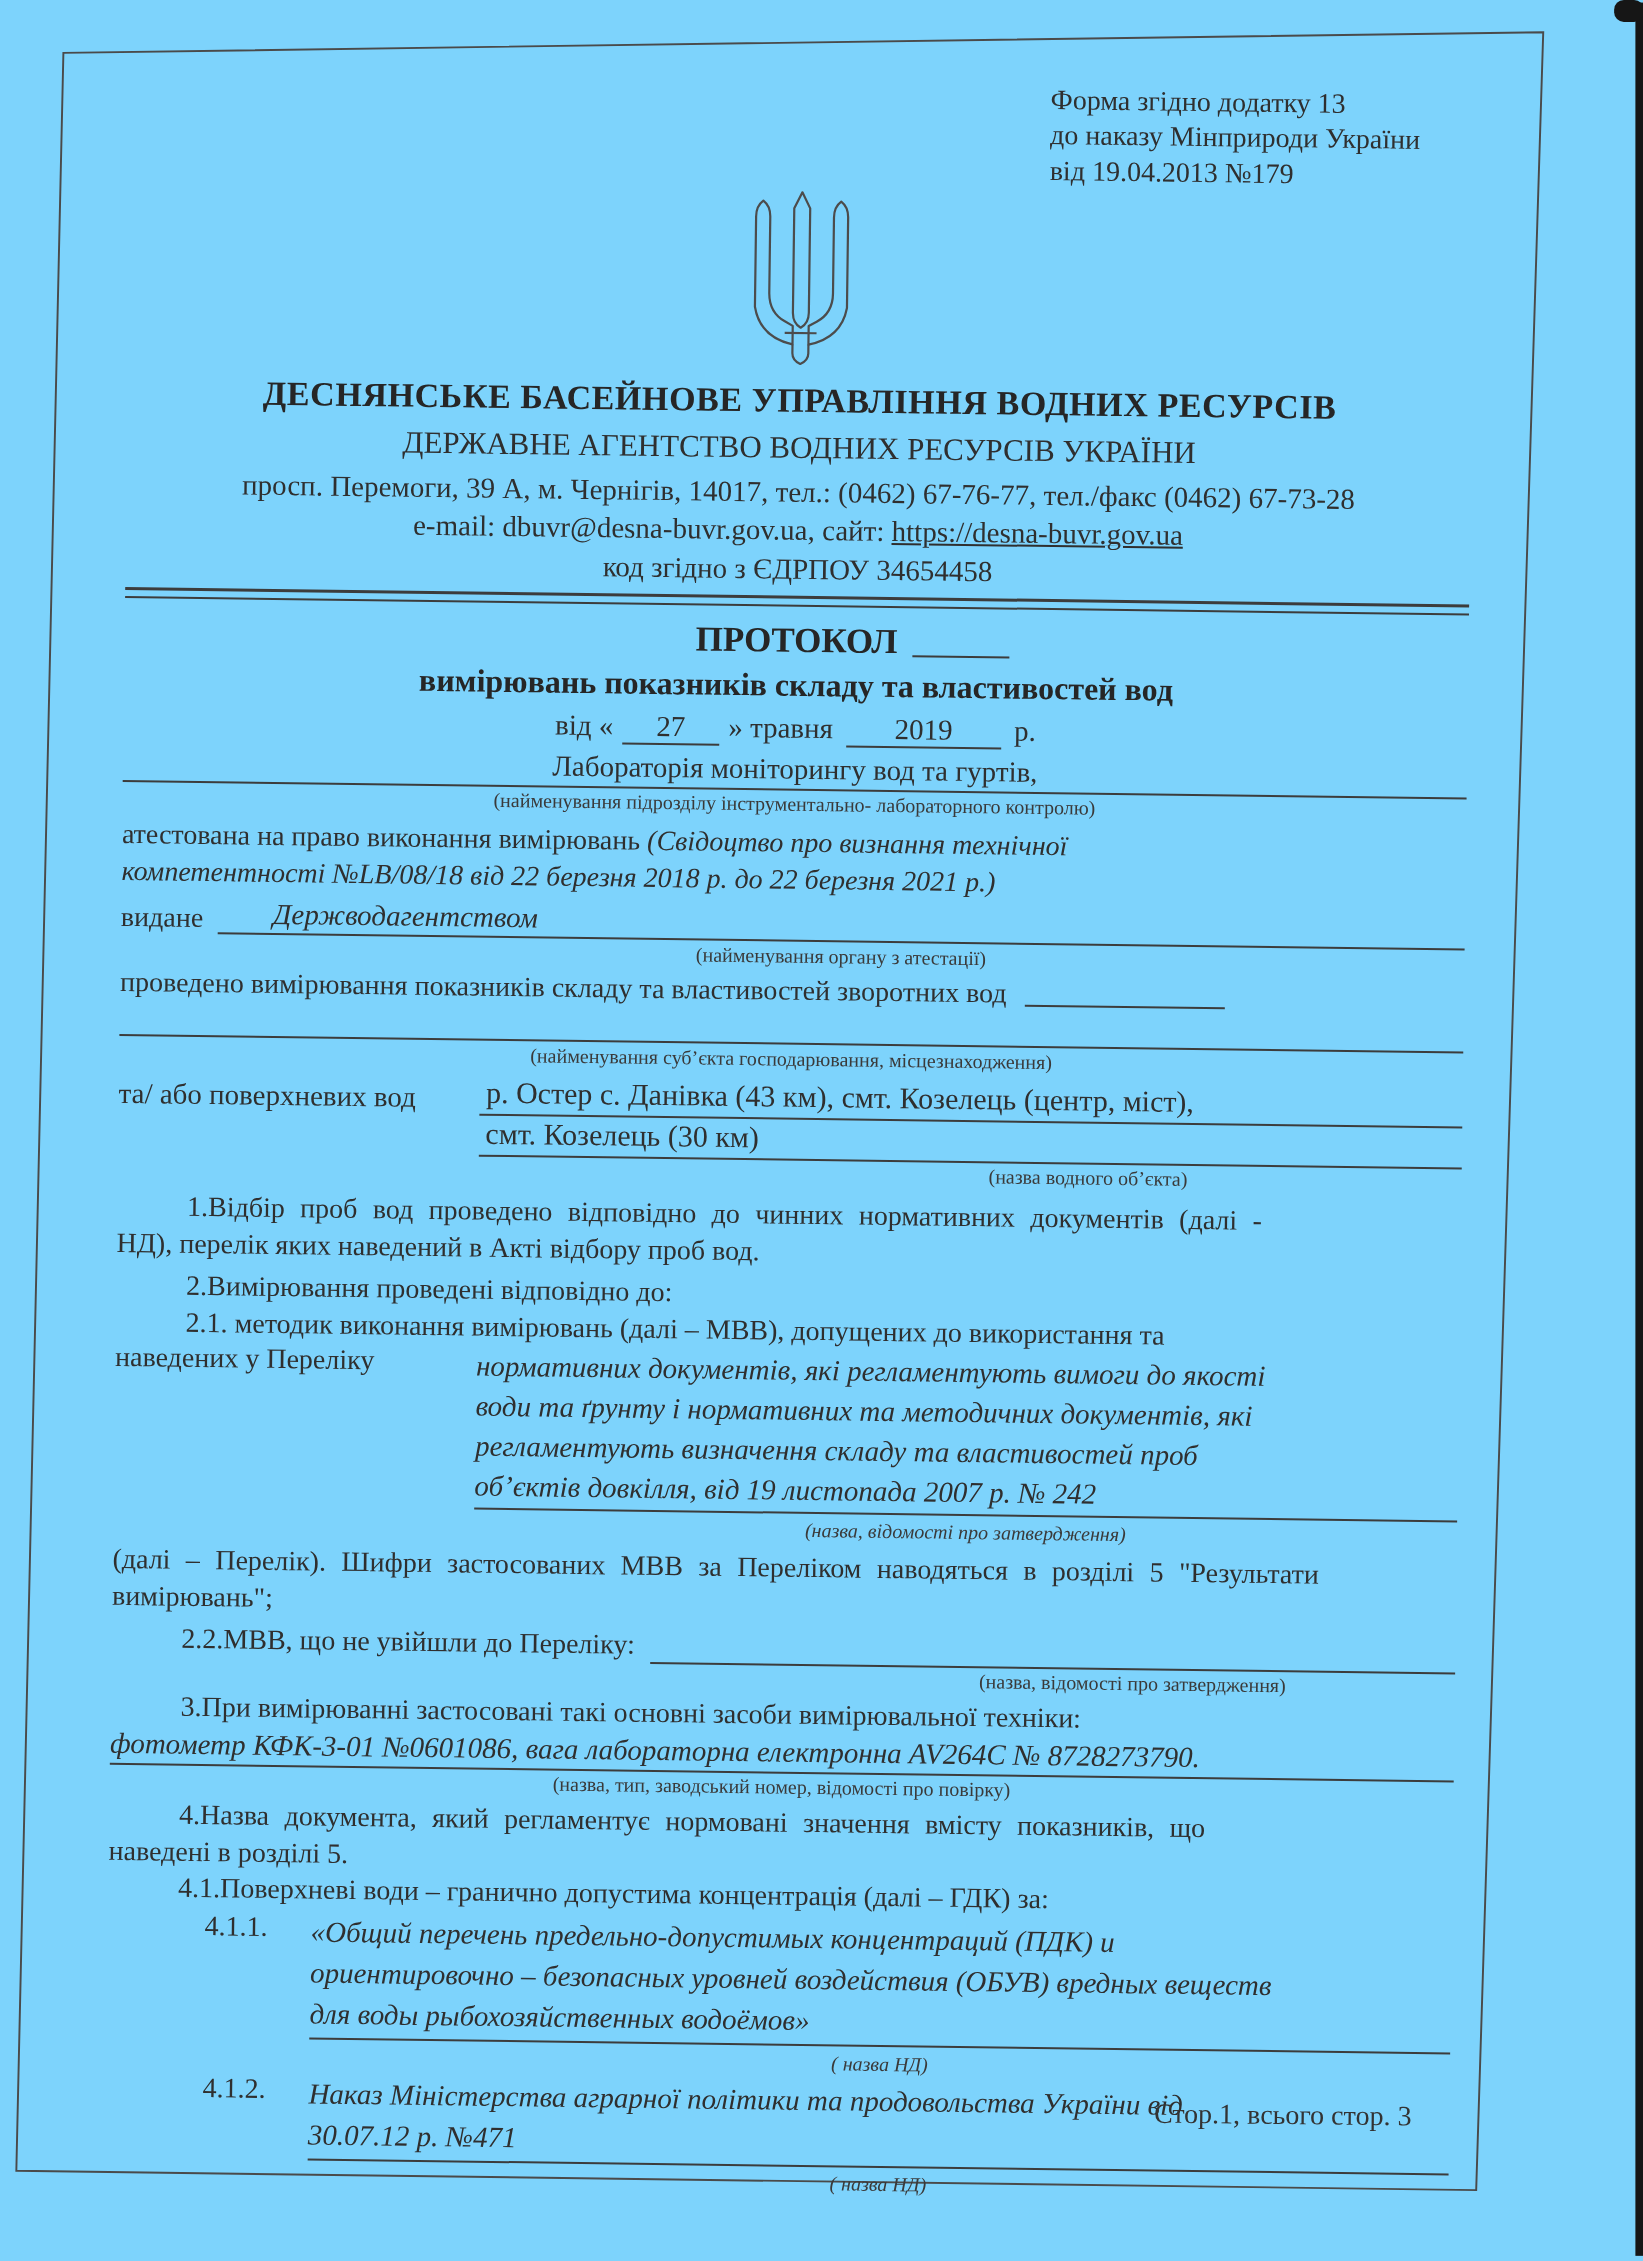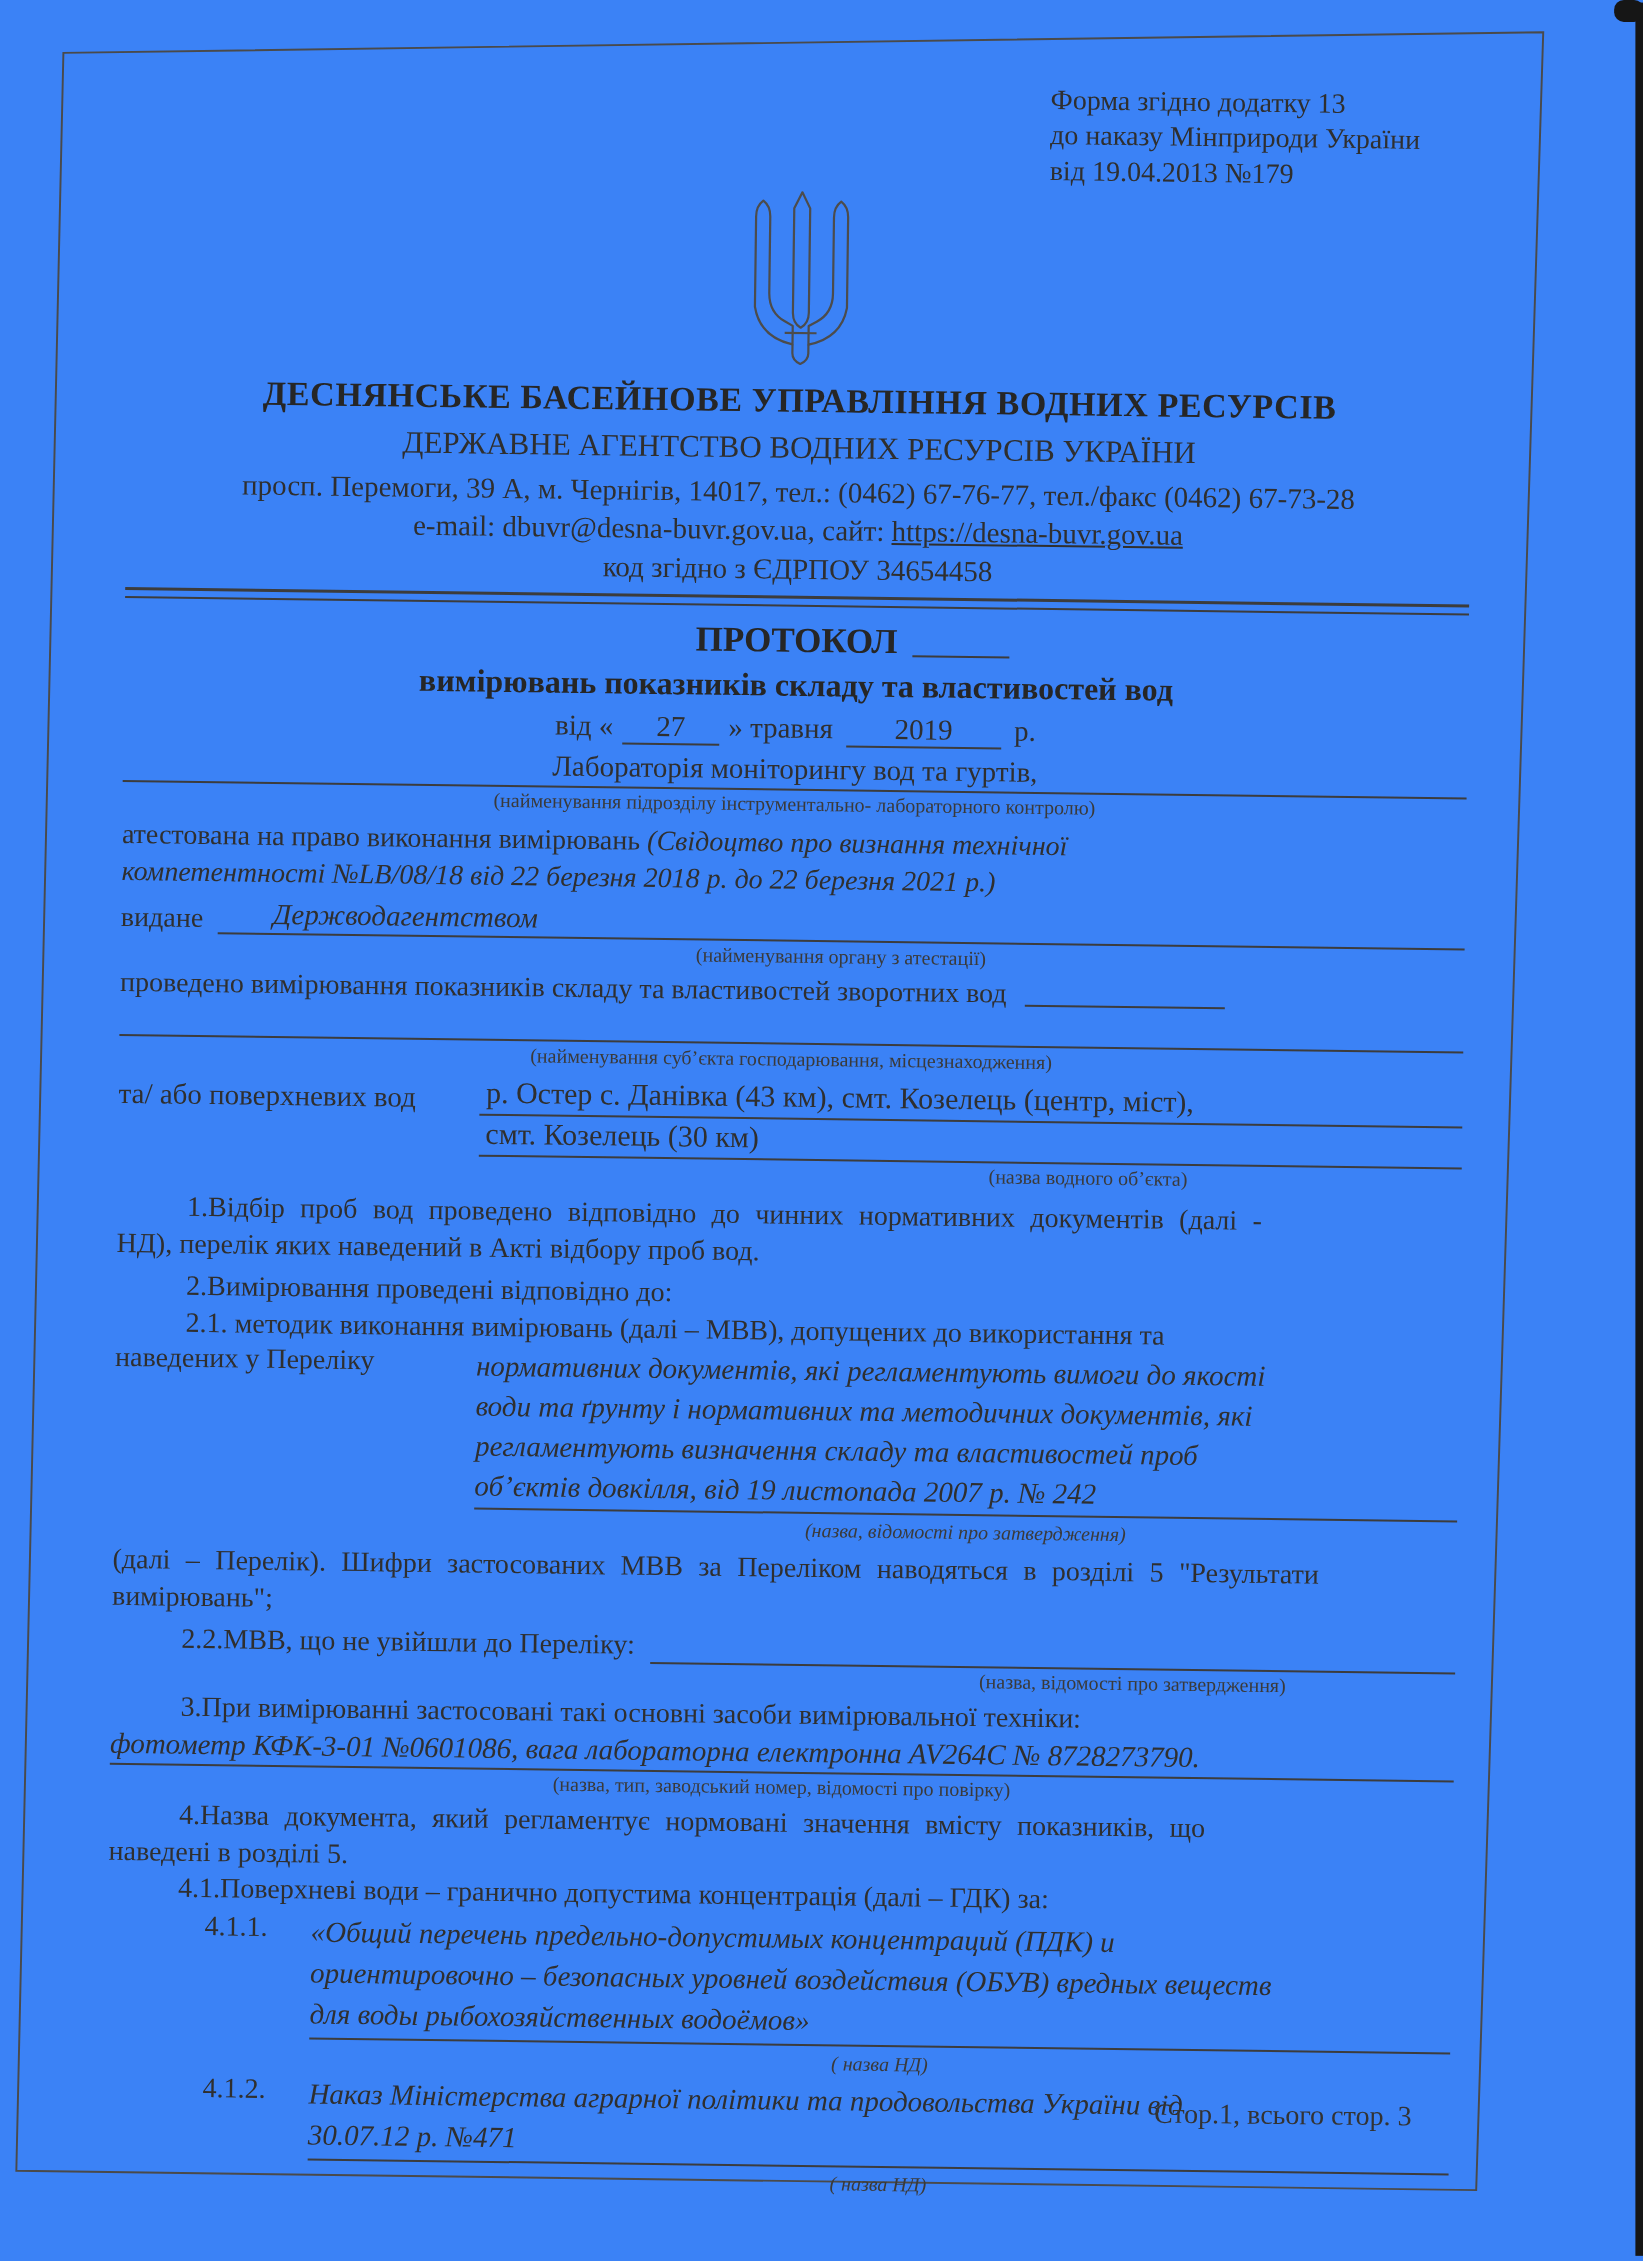--- a/index.html
+++ b/index.html
@@ -4,7 +4,7 @@
 <style>
   html,body { margin:0; padding:0; background:#e8e8e8; }
   .scan {
-    position:relative; width:1644px; height:2261px; background:#3b82f6;
+    position:relative; width:1644px; height:2261px; background:#7dd3fc;
     overflow:hidden; font-family:"Liberation Serif", serif; color:#2f2f2f;
   }
   .frame-svg { position:absolute; left:0; top:0; width:1644px; height:2261px; z-index:0; }

